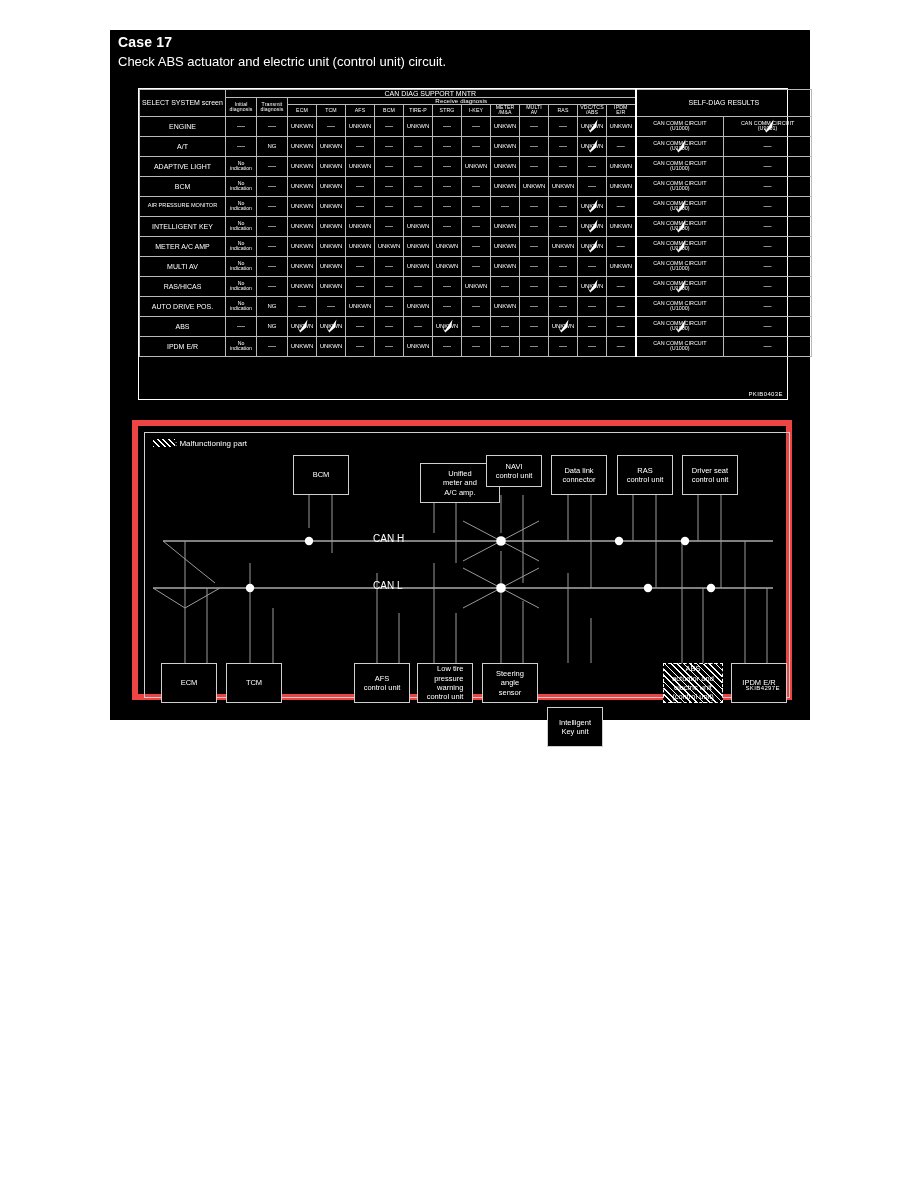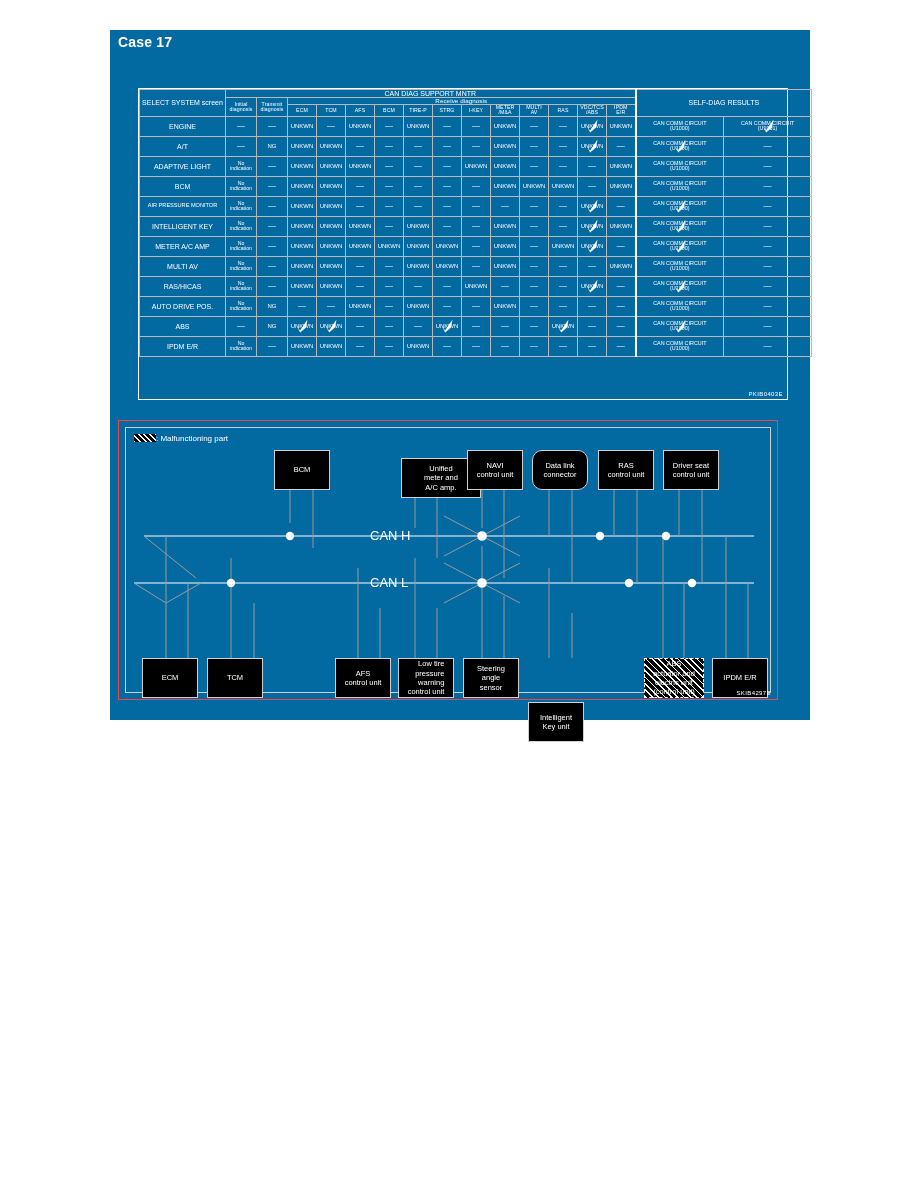--- a/index.html
+++ b/index.html
@@ -5,7 +5,7 @@
   html,body{margin:0;padding:0;background:#ffffff;}
   body{width:918px;height:1188px;font-family:"Liberation Sans",sans-serif;position:relative;}
   .page{position:absolute;left:0;top:0;width:918px;height:1188px;background:#ffffff;}
-  .blackarea{position:absolute;left:110px;top:30px;width:700px;height:690px;background:#0369a1;}
+  .blackarea{position:absolute;left:110px;top:30px;width:700px;height:690px;background:#000000;}
 
   
   .case-title{position:absolute;left:8px;top:4px;color:#ffffff;font-size:14px;font-weight:bold;letter-spacing:.2px;}

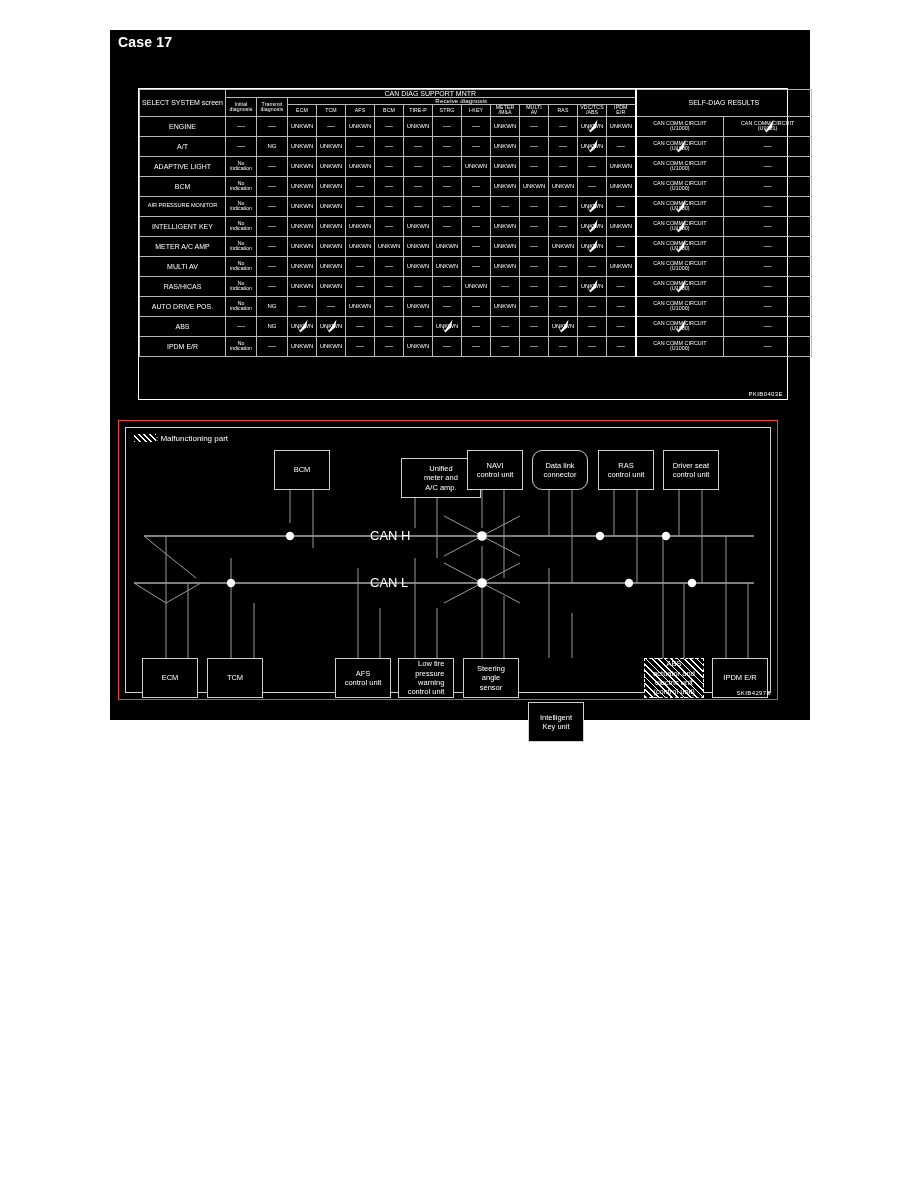--- a/index.html
+++ b/index.html
@@ -51,6 +51,7 @@
   <div class="blackarea">
 
     <div class="case-title">Case 17</div>
+    <div class="case-sub">Check ABS actuator and electric unit (control unit) circuit.</div>
 
     <div class="tbl-panel">
       <table class="diag">

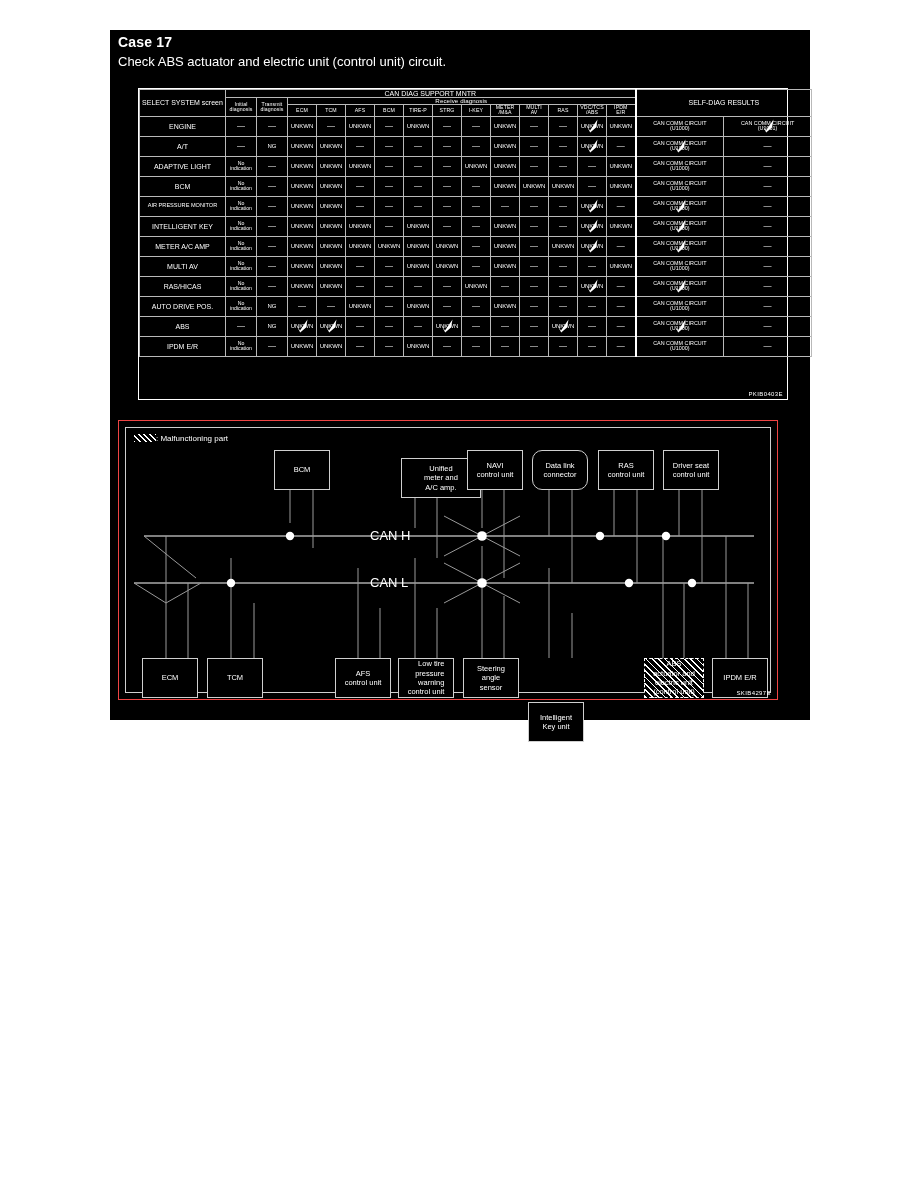--- a/index.html
+++ b/index.html
@@ -31,7 +31,7 @@
   .refcode{position:absolute;color:#ffffff;font-size:6px;letter-spacing:.4px;}
 
   
-  .dia-panel{position:absolute;left:8px;top:390px;width:660px;height:280px;border:1px solid #ef4444;box-sizing:border-box;}
+  .dia-panel{position:absolute;left:22px;top:390px;width:660px;height:280px;border:6px solid #ef4444;box-sizing:border-box;}
   .dia-inner{position:absolute;left:6px;top:6px;width:646px;height:266px;border:1px solid #cfcfcf;box-sizing:border-box;}
   .legend{position:absolute;left:8px;top:6px;color:#ffffff;font-size:8px;white-space:nowrap;}
   .hatchbadge{display:inline-block;width:22px;height:8px;vertical-align:-1px;

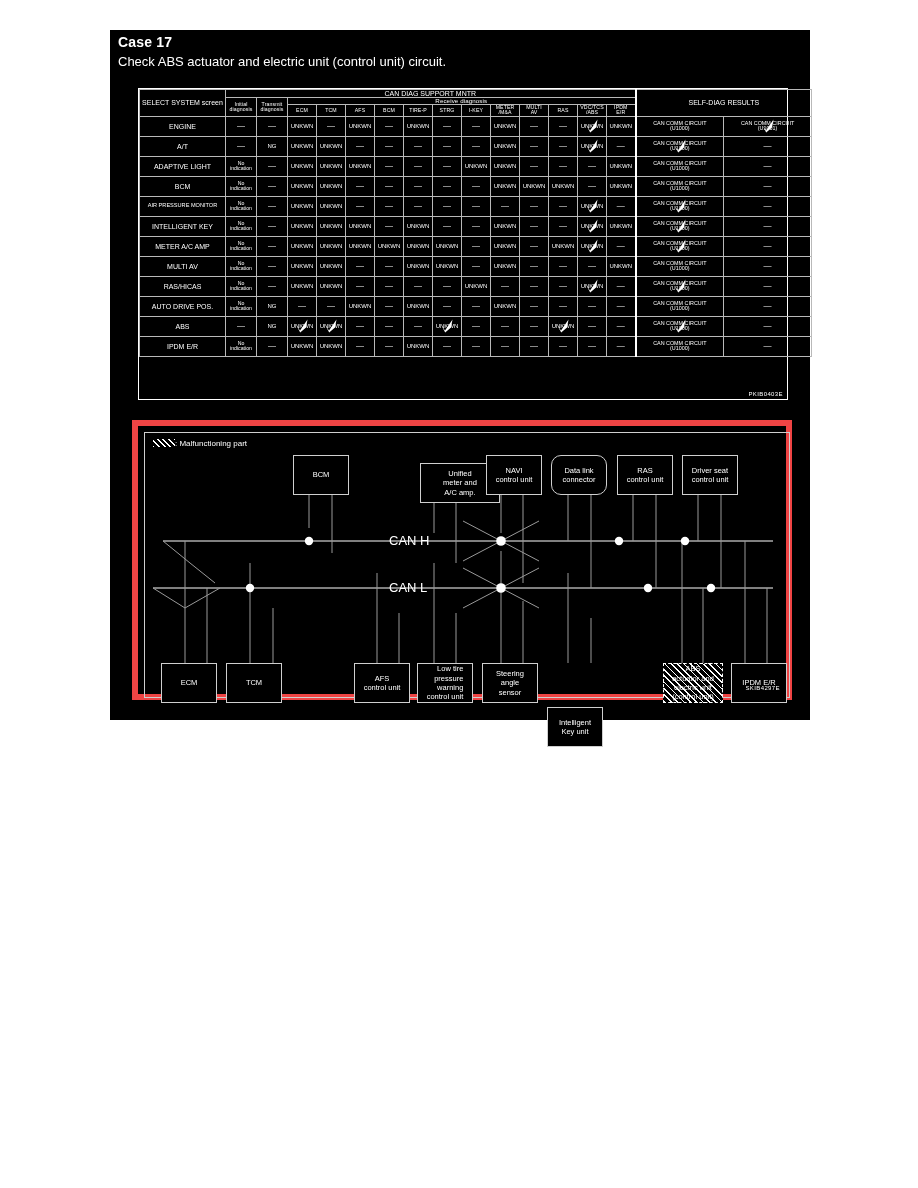--- a/index.html
+++ b/index.html
@@ -493,7 +493,7 @@
         <div class="box" style="left:275px;top:22px;width:80px;height:40px;margin-top:8px;">
             <span>Unified<br>meter and<br>A/C amp.</span>
           </div>
-        <div class="box" style="left:341px;top:22px;width:56px;height:40px;">
+        <div class="box" style="left:341px;top:22px;width:56px;height:32px;">
             <span>NAVI<br>control unit</span>
           </div>
         <div class="box" style="left:406px;top:22px;width:56px;height:40px;border-radius:10px;">

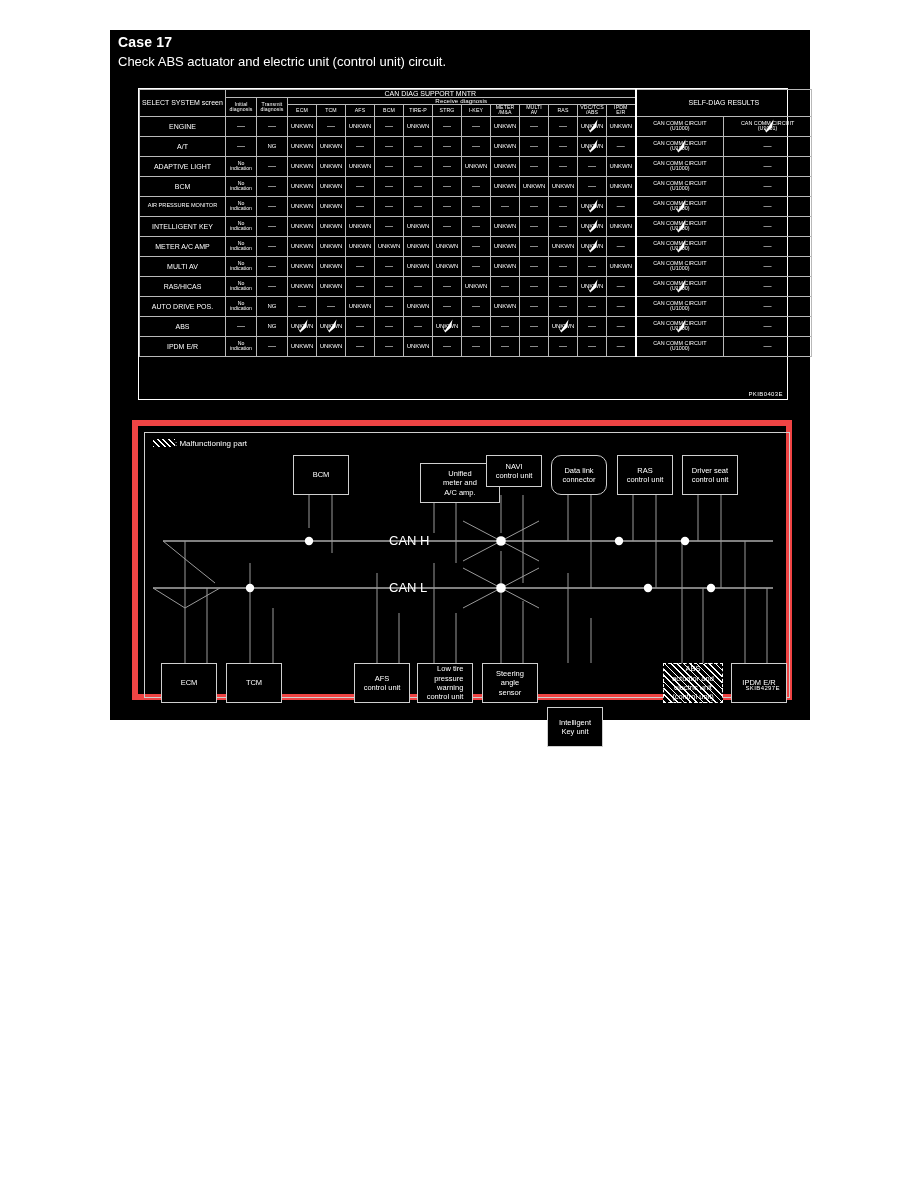--- a/index.html
+++ b/index.html
@@ -496,7 +496,7 @@
         <div class="box" style="left:341px;top:22px;width:56px;height:32px;">
             <span>NAVI<br>control unit</span>
           </div>
-        <div class="box" style="left:406px;top:22px;width:56px;height:40px;border-radius:10px;">
+        <div class="box" style="left:406px;top:22px;width:56px;height:40px;">
             <span>Data link<br>connector</span>
           </div>
         <div class="box" style="left:472px;top:22px;width:56px;height:40px;">

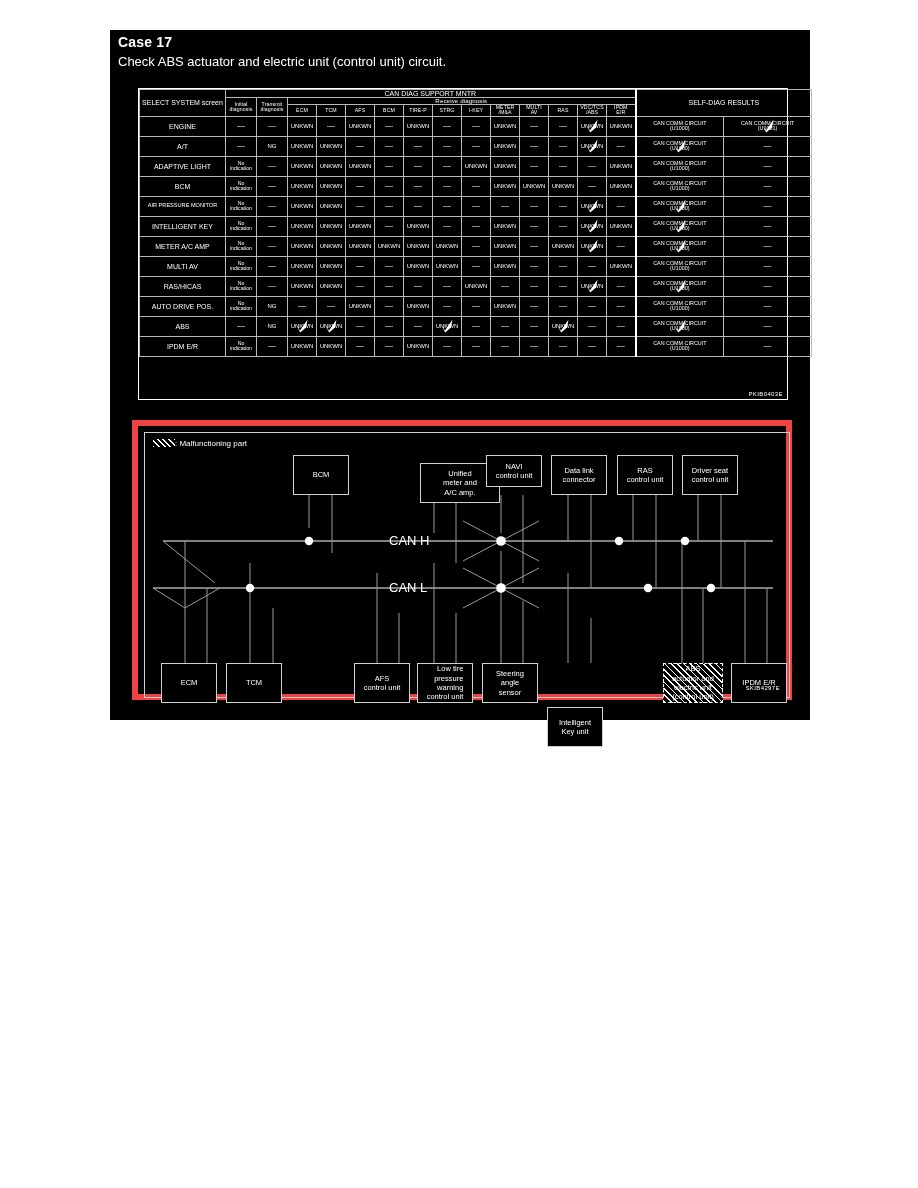--- a/index.html
+++ b/index.html
@@ -41,7 +41,7 @@
   .box.hatched{background:repeating-linear-gradient(45deg,#ffffff 0 1.2px,#000000 1.2px 4.5px);
       border:1px dashed #ffffff;}
   .box.hatched span{background:transparent;}
-  .buslabel{position:absolute;color:#ffffff;font-size:13px;margin-left:16px;}
+  .buslabel{position:absolute;color:#ffffff;font-size:10px;}
   svg.wires{position:absolute;left:0;top:0;width:646px;height:266px;overflow:visible;}
 </style>
 </head>

